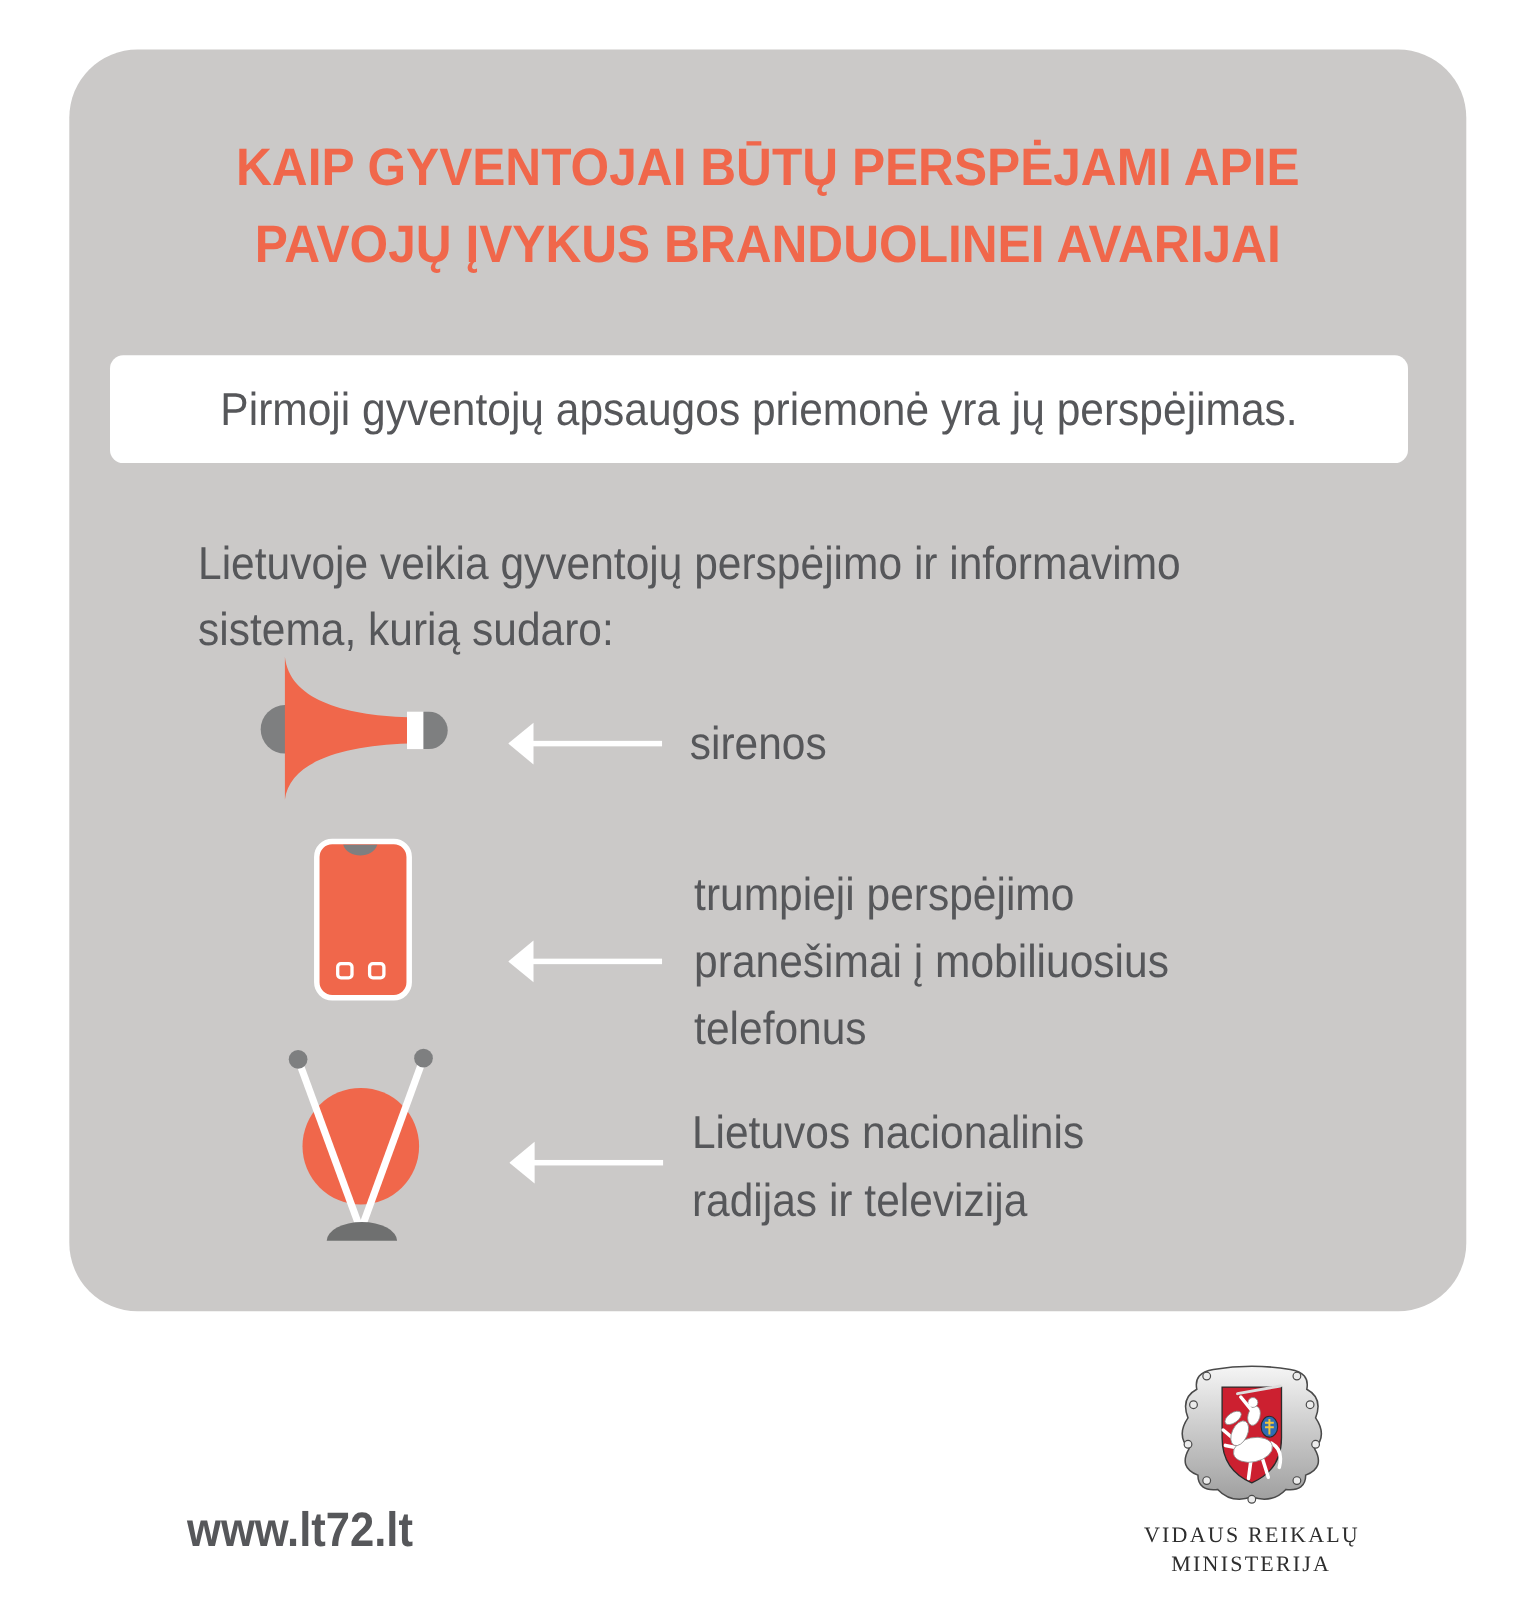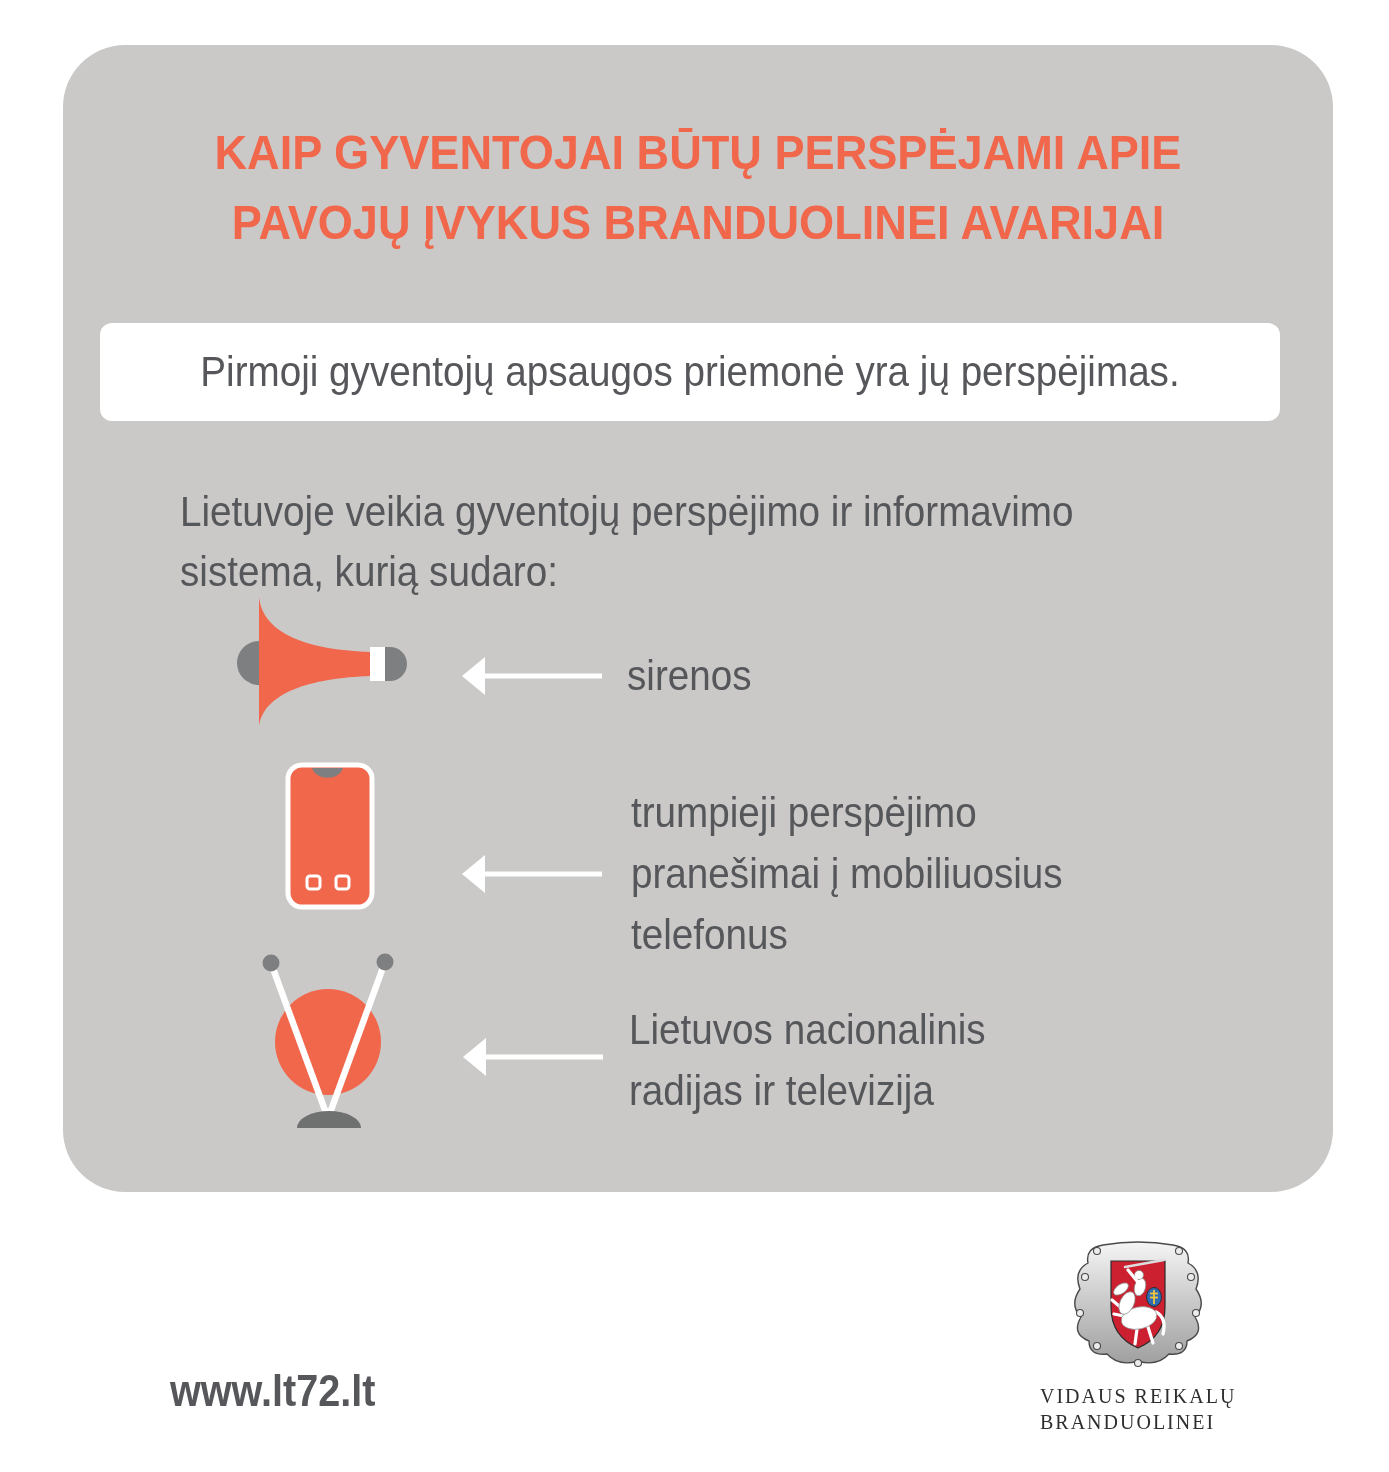--- a/index.html
+++ b/index.html
@@ -96,6 +96,7 @@
 
   .emblem-wrap{
     left:1040px;top:1237px;width:195px;
+    text-align:center;
   }
   .emblem-wrap svg{margin:0 auto;}
   .ministry{

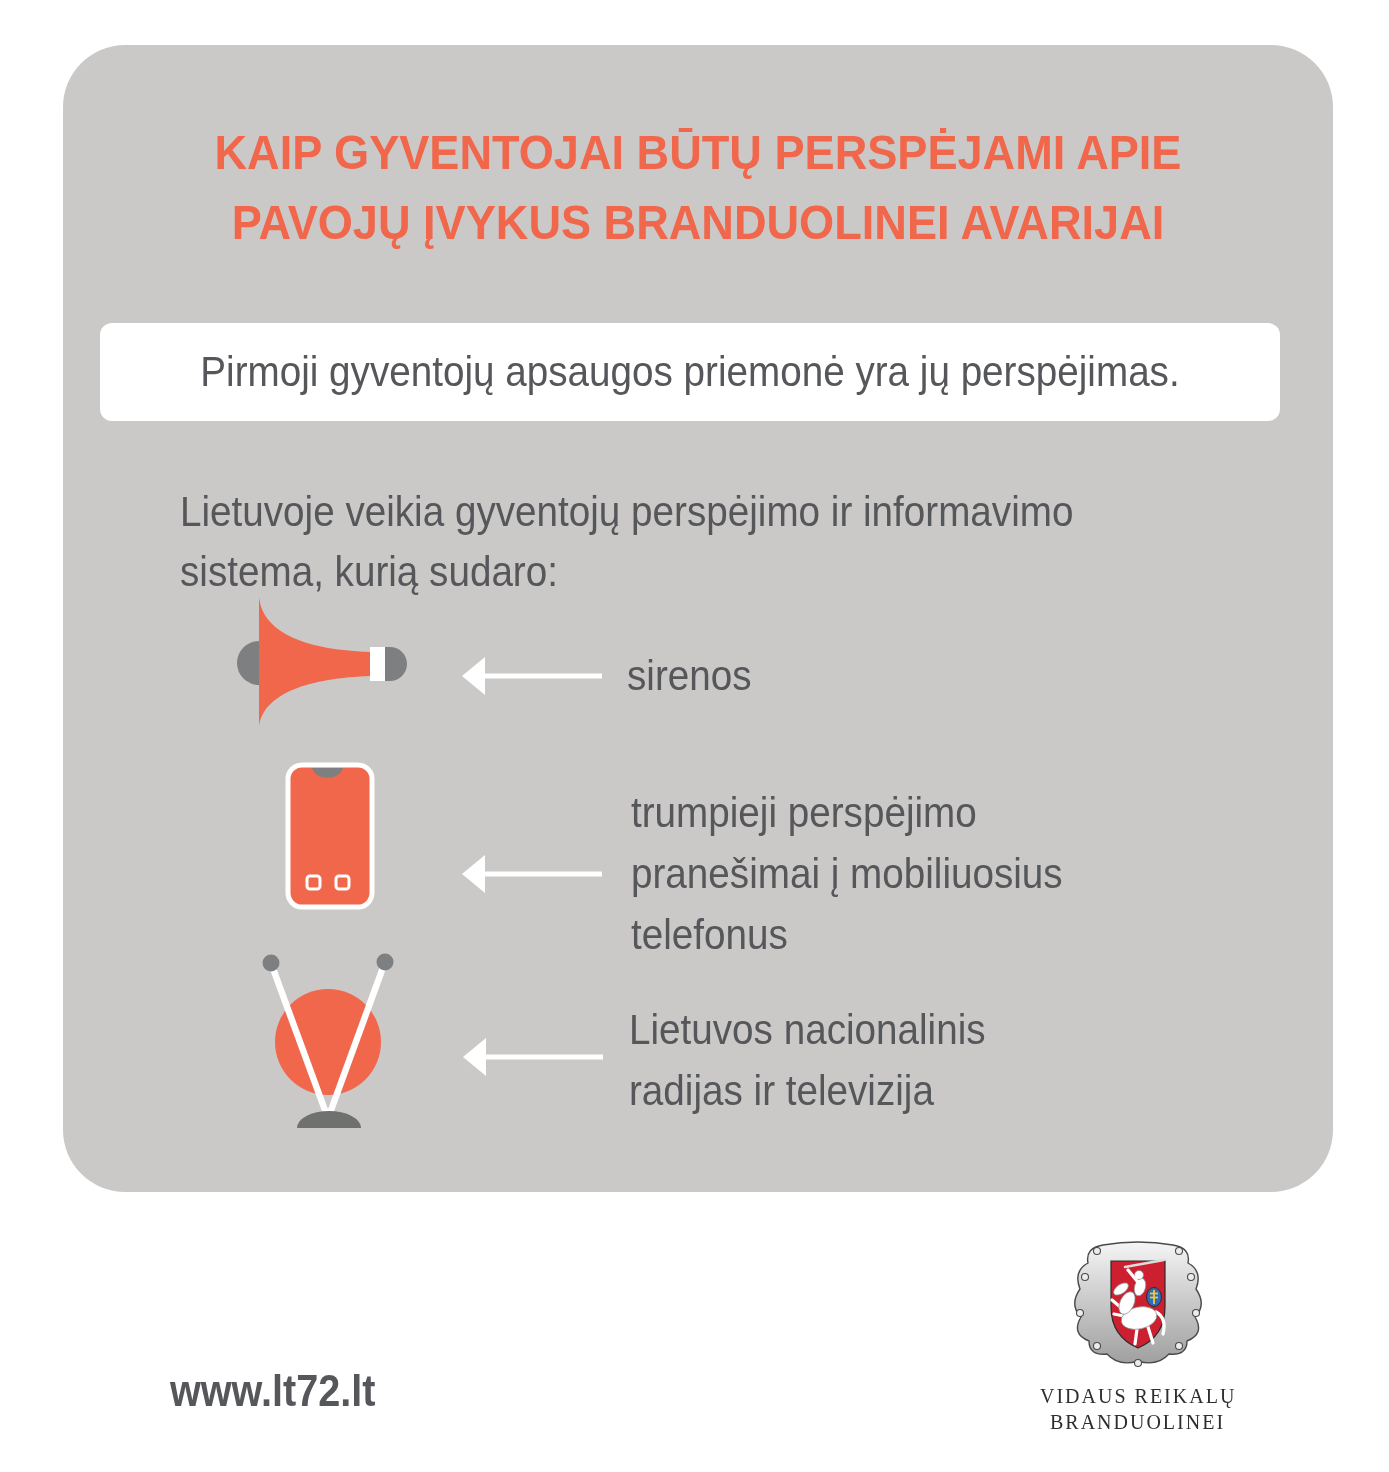--- a/index.html
+++ b/index.html
@@ -232,7 +232,7 @@
   </svg>
   <p class="ministry">
     <span>VIDAUS REIKALŲ</span><br>
-    <span>BRANDUOLINEI</span>
+    <span>MINISTERIJA</span>
   </p>
 </div>
 

